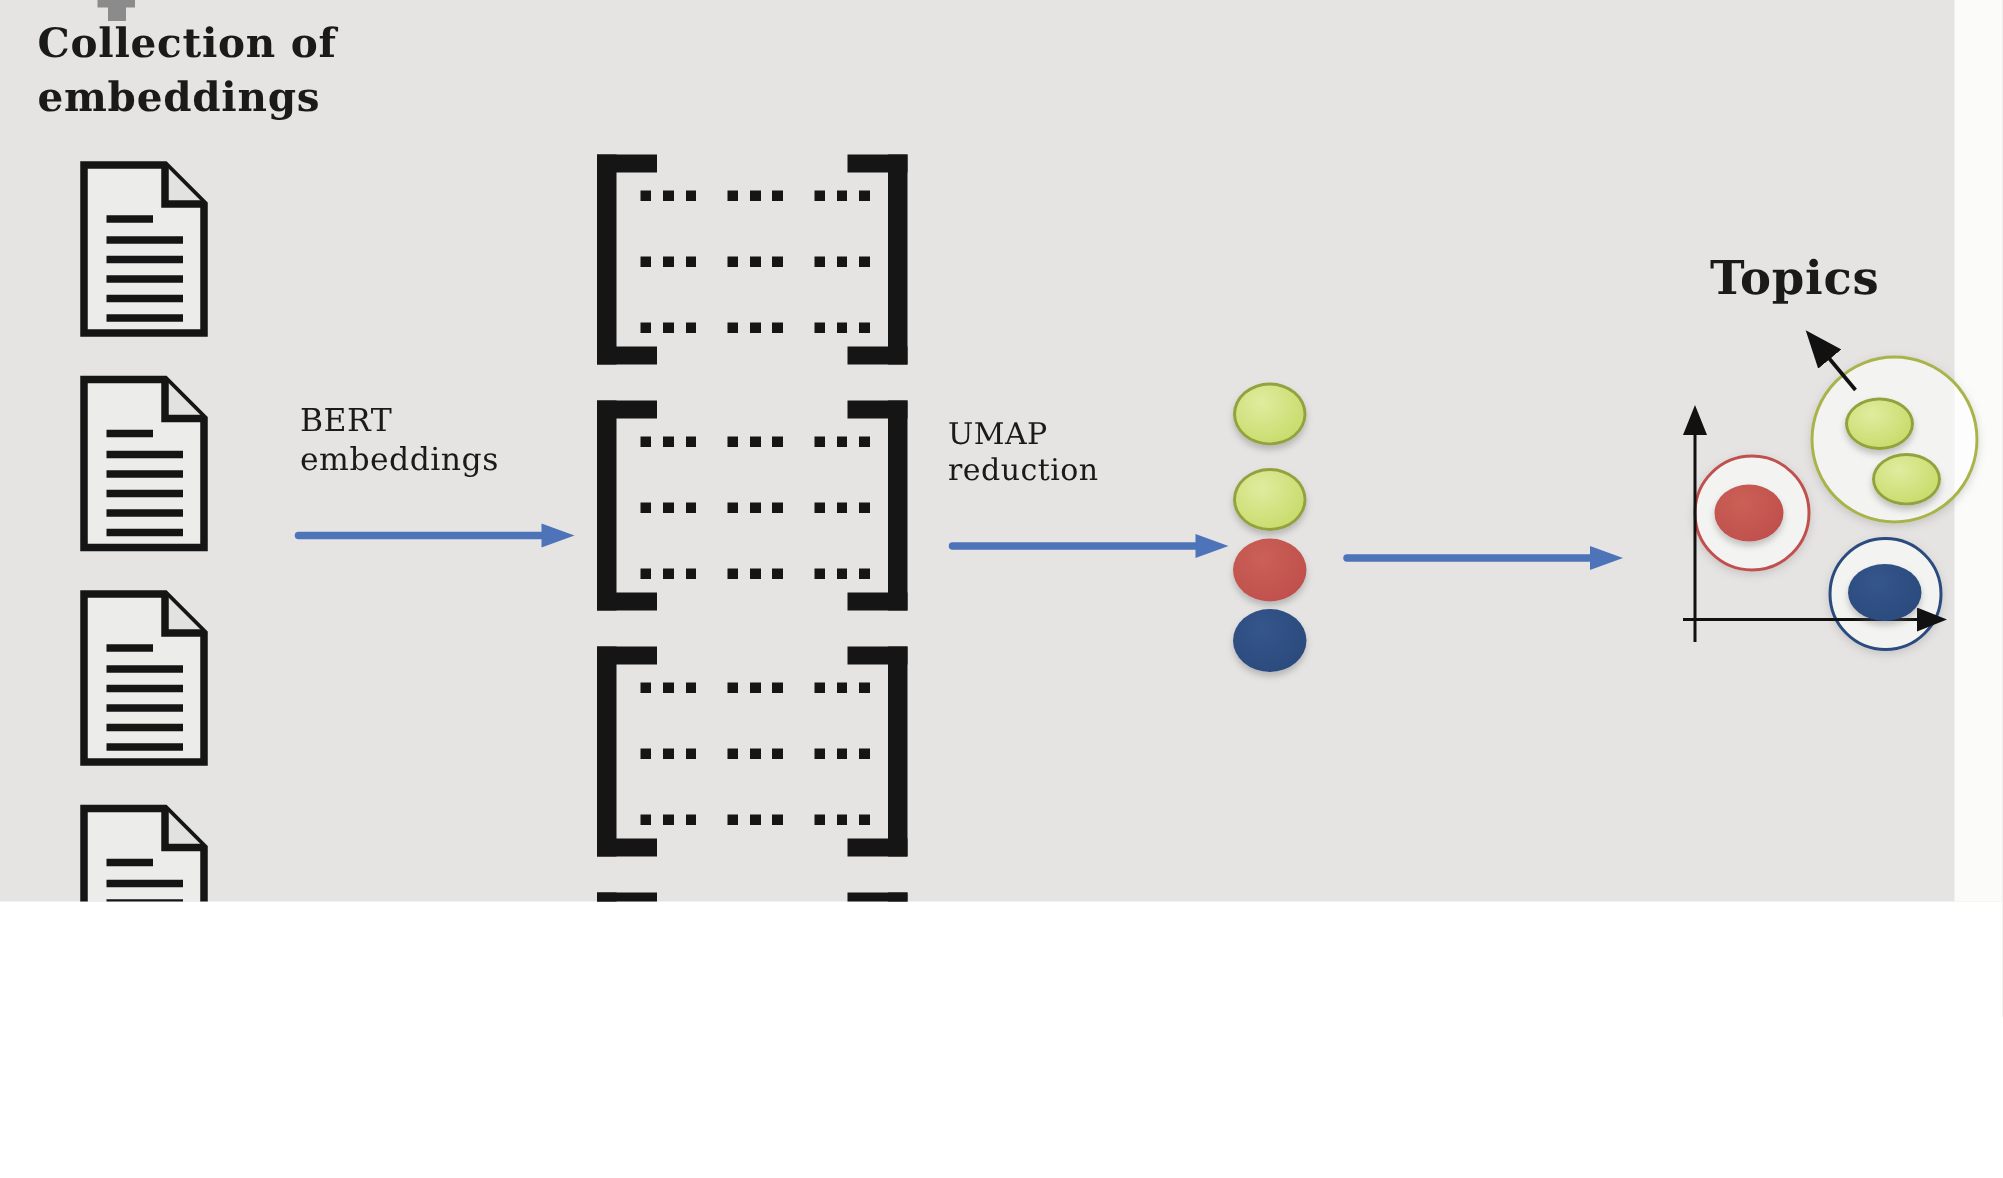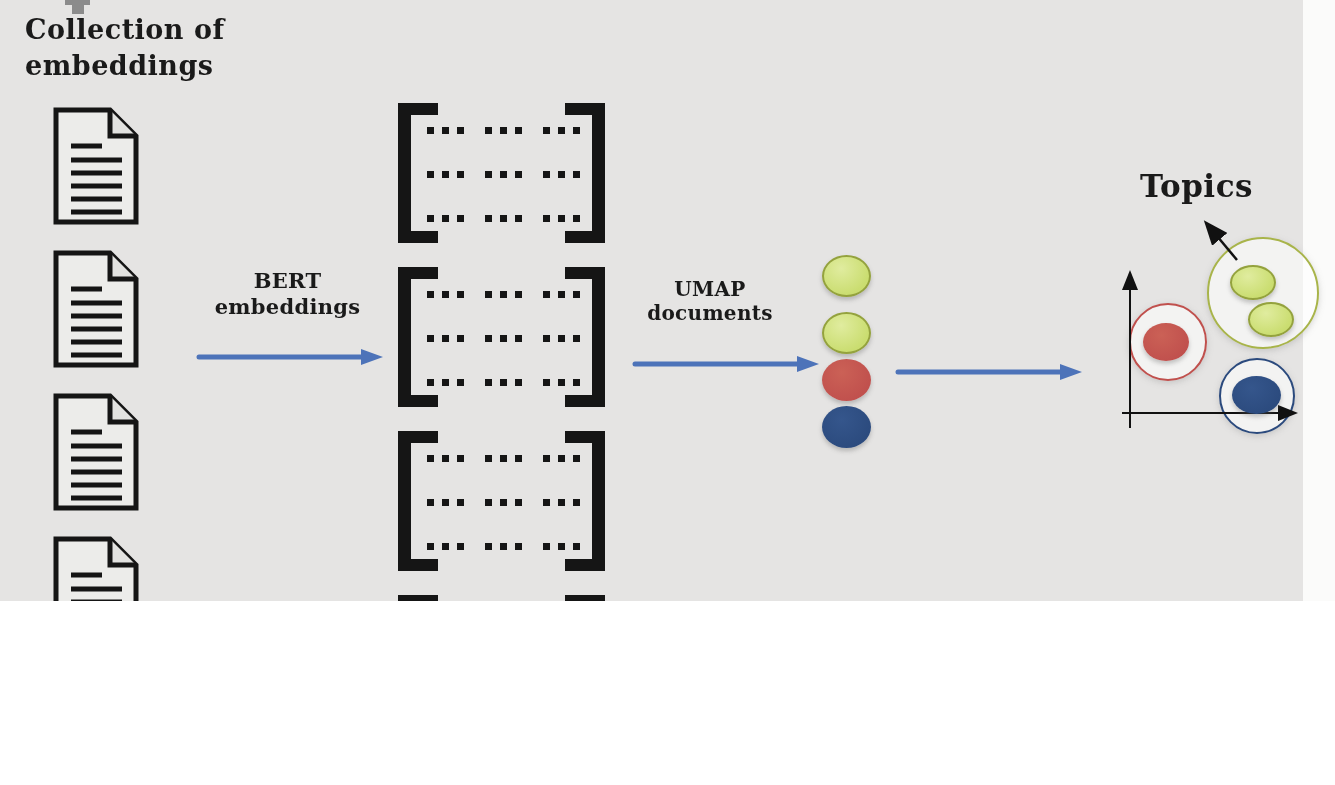--- a/index.html
+++ b/index.html
@@ -23,7 +23,7 @@
   .topics-label { left:1140px; top:168px; font-size:31px; font-weight:600; letter-spacing:.5px; }
 
   
-  .step-label { text-align:center; font-size:21px; line-height:1.22; font-weight:700; letter-spacing:.3px; }
+  .step-label { font-size:21px; line-height:1.22; font-weight:400; letter-spacing:.3px; }
   .step-bert    { left:200px; top:268px; width:175px; }
   .step-umap    { left:616px; top:277px; width:188px; font-size:20px; }
   .step-hdbscan { left:893px; top:303px; width:185px; }

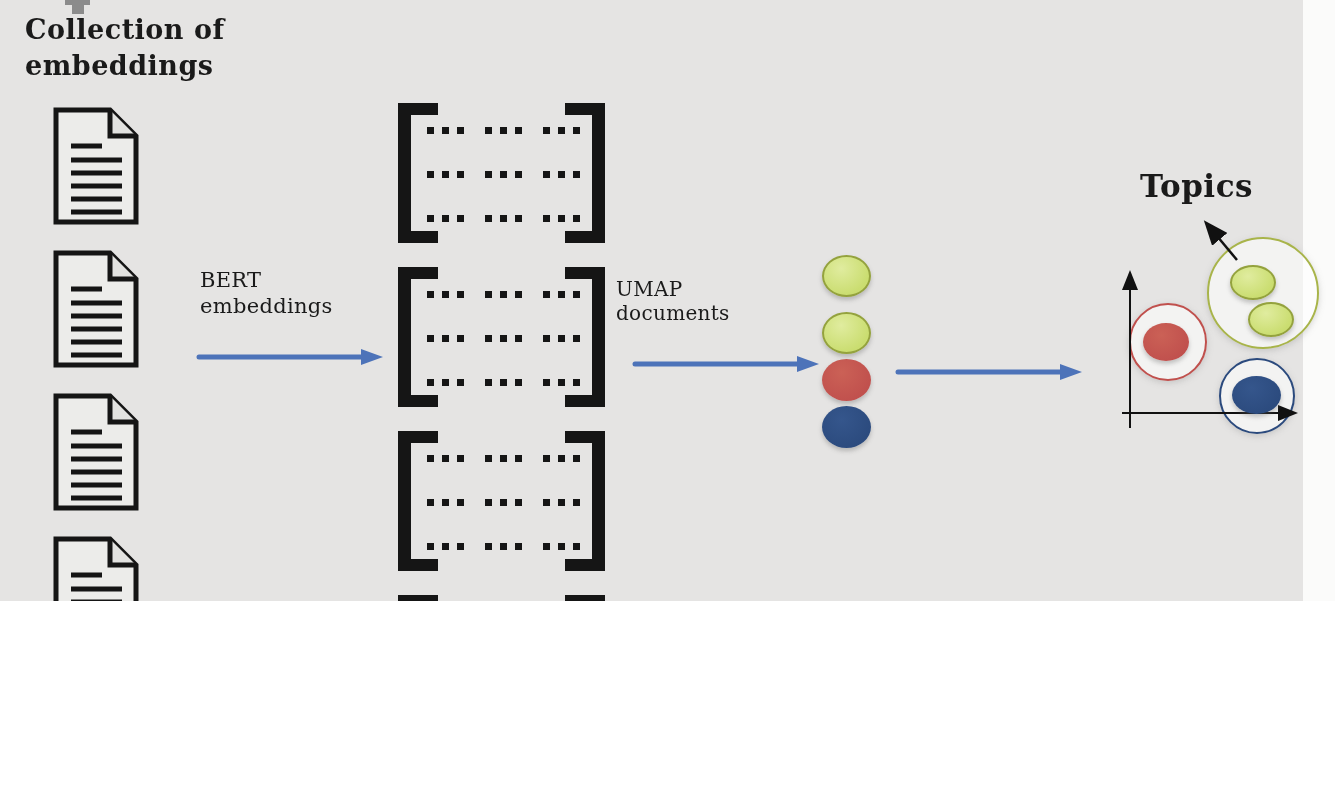--- a/index.html
+++ b/index.html
@@ -25,7 +25,7 @@
   
   .step-label { font-size:21px; line-height:1.22; font-weight:400; letter-spacing:.3px; }
   .step-bert    { left:200px; top:268px; width:175px; }
-  .step-umap    { left:616px; top:277px; width:188px; font-size:20px; }
+  .step-umap    { left:632px; top:277px; width:188px; font-size:20px; }
   .step-hdbscan { left:893px; top:303px; width:185px; }
 
   

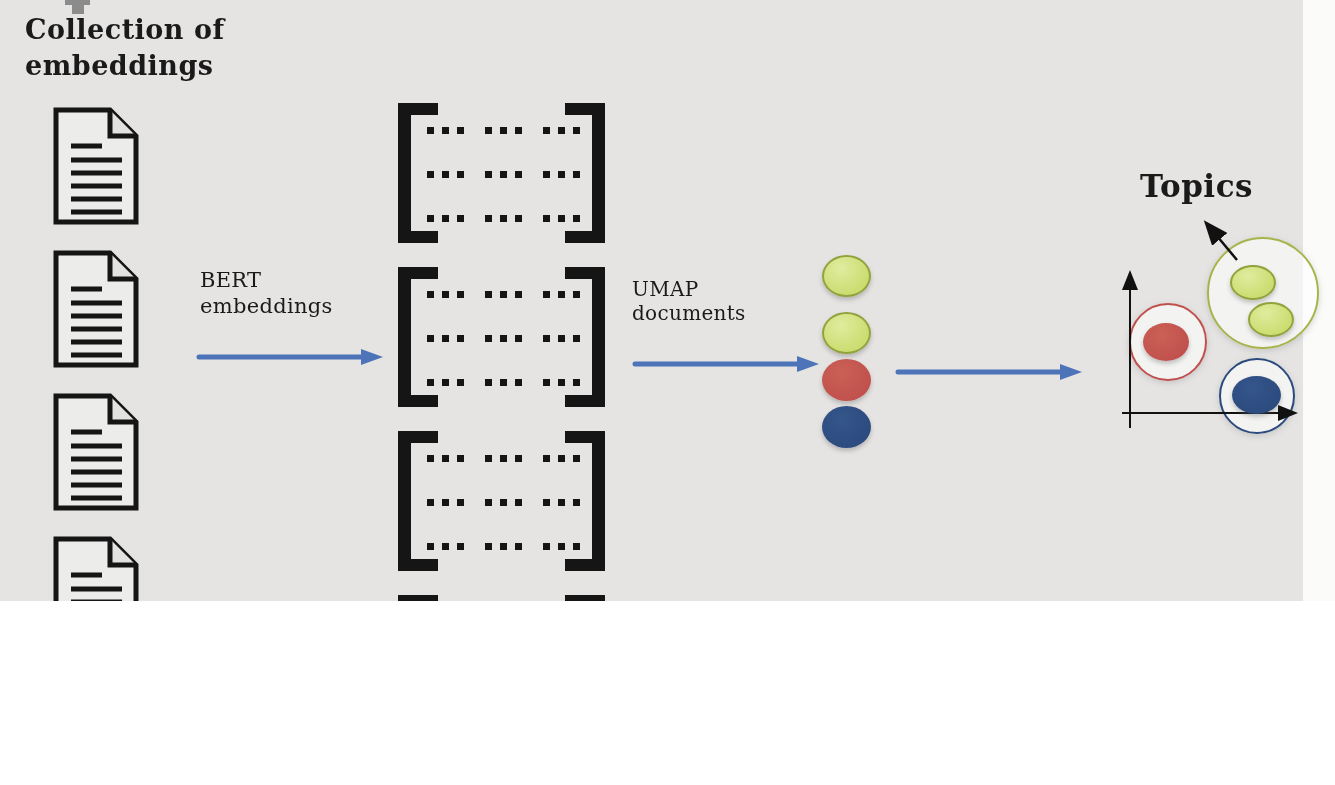--- a/index.html
+++ b/index.html
@@ -215,7 +215,7 @@
 
   <div class="abs step-label step-umap">
     <div>UMAP</div>
-    <div>documents</div>
+    <div>reduction</div>
   </div>
   <svg class="abs flow-arrow" style="left:632px; top:353px" viewBox="0 0 190 22">
     <line x1="3" y1="11" x2="165" y2="11"></line>

